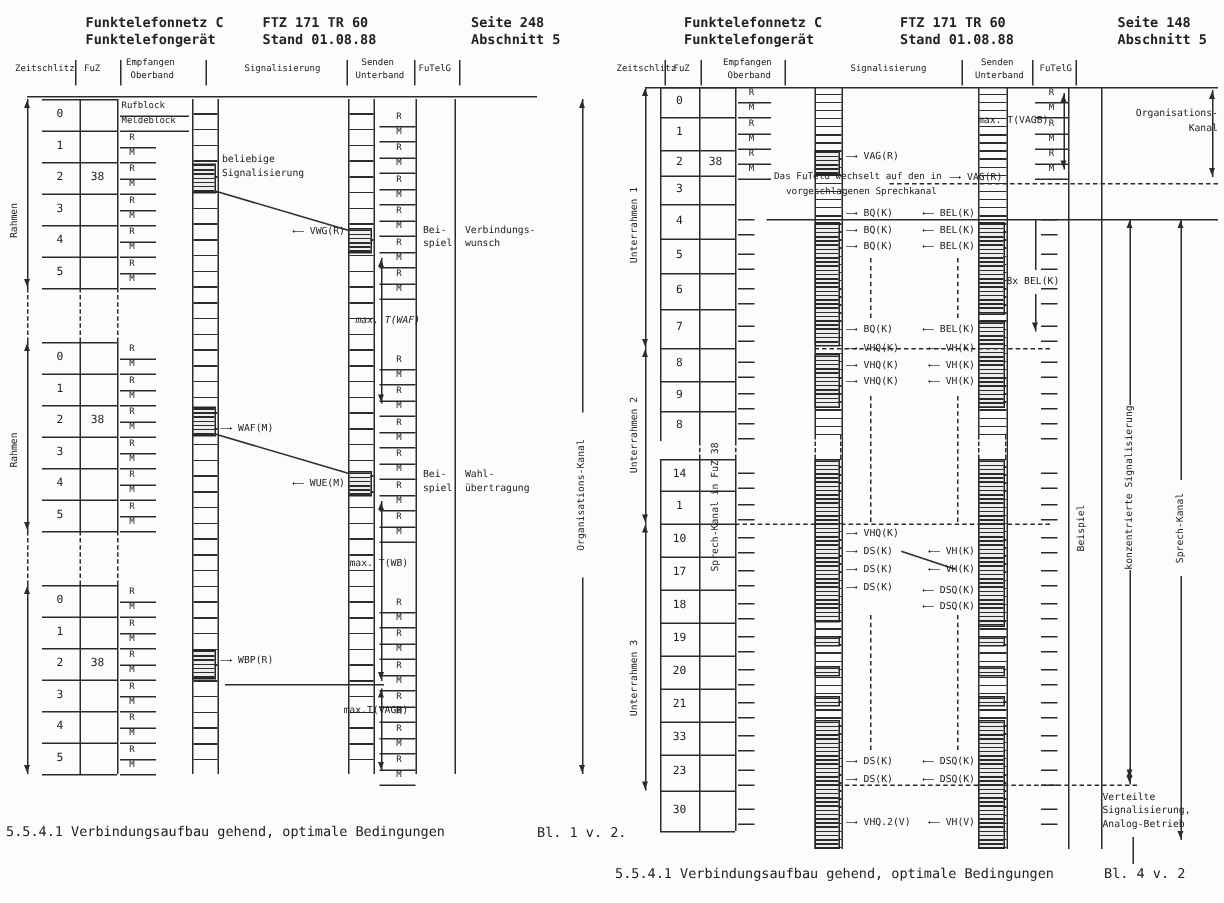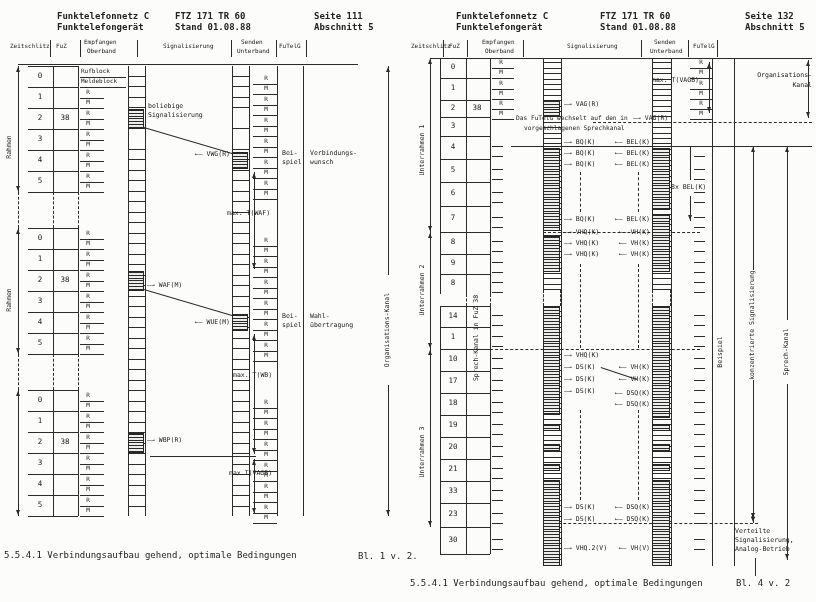--- a/index.html
+++ b/index.html
@@ -32,7 +32,7 @@
     <div>Stand 01.08.88</div>
   </div>
   <div class="hdrblk" style="left:314px;top:11px">
-    <div>Seite 111</div>
+    <div>Seite 248</div>
     <div>Abschnitt 5</div>
   </div>
 

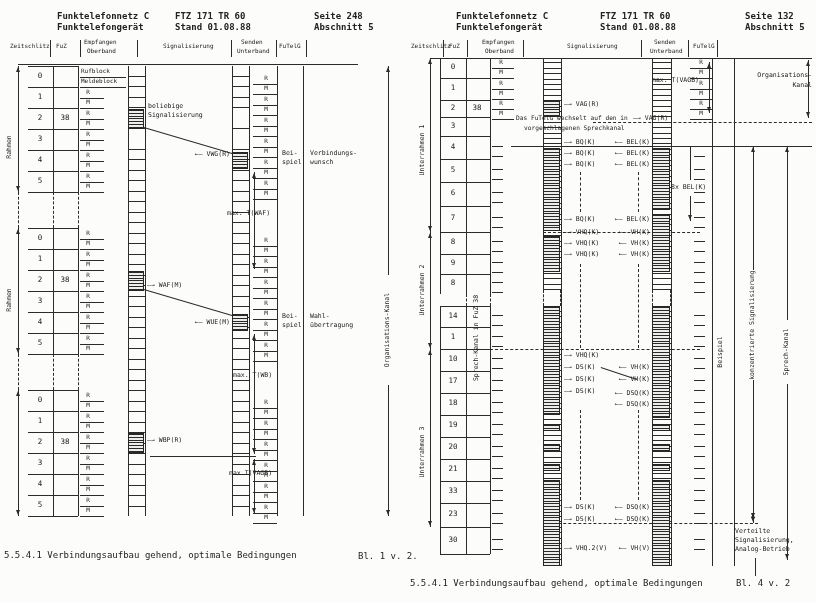--- a/index.html
+++ b/index.html
@@ -45,7 +45,7 @@
     <div>Stand 01.08.88</div>
   </div>
   <div class="hdrblk" style="left:745px;top:11px">
-    <div>Seite 132</div>
+    <div>Seite 148</div>
     <div>Abschnitt 5</div>
   </div>
 

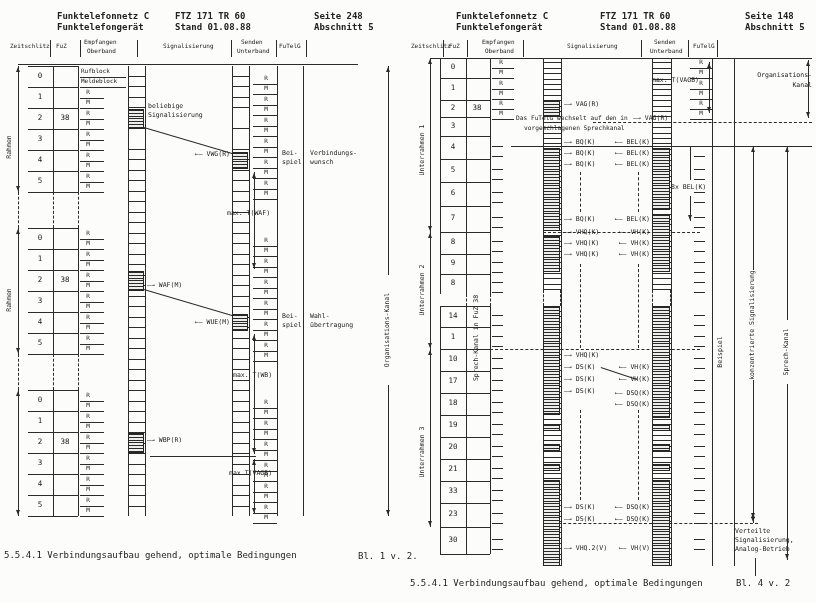--- a/index.html
+++ b/index.html
@@ -308,7 +308,7 @@
       <div class="lbl" style="left: 148px; top: 103px; position: absolute;">beliebige</div>
       <div class="lbl" style="left: 148px; top: 112px; position: absolute;">Signalisierung</div>
       <div class="lbl" style="left: 230px; top: 151px; position: absolute; transform: translateX(-100%);">←— VWG(R)</div>
-      <div class="lbl" style="left: 227px; top: 210px; position: absolute;">max. T(WAF)</div>
+      <div class="lbl" style="left: 237px; top: 210px; position: absolute; font-style: italic;">max. T(WAF)</div>
       <div class="lbl" style="left: 147px; top: 282px; position: absolute;">—→ WAF(M)</div>
       <div class="lbl" style="left: 230px; top: 319px; position: absolute; transform: translateX(-100%);">←— WUE(M)</div>
       <div class="lbl" style="left: 233px; top: 372px; position: absolute;">max. T(WB)</div>

